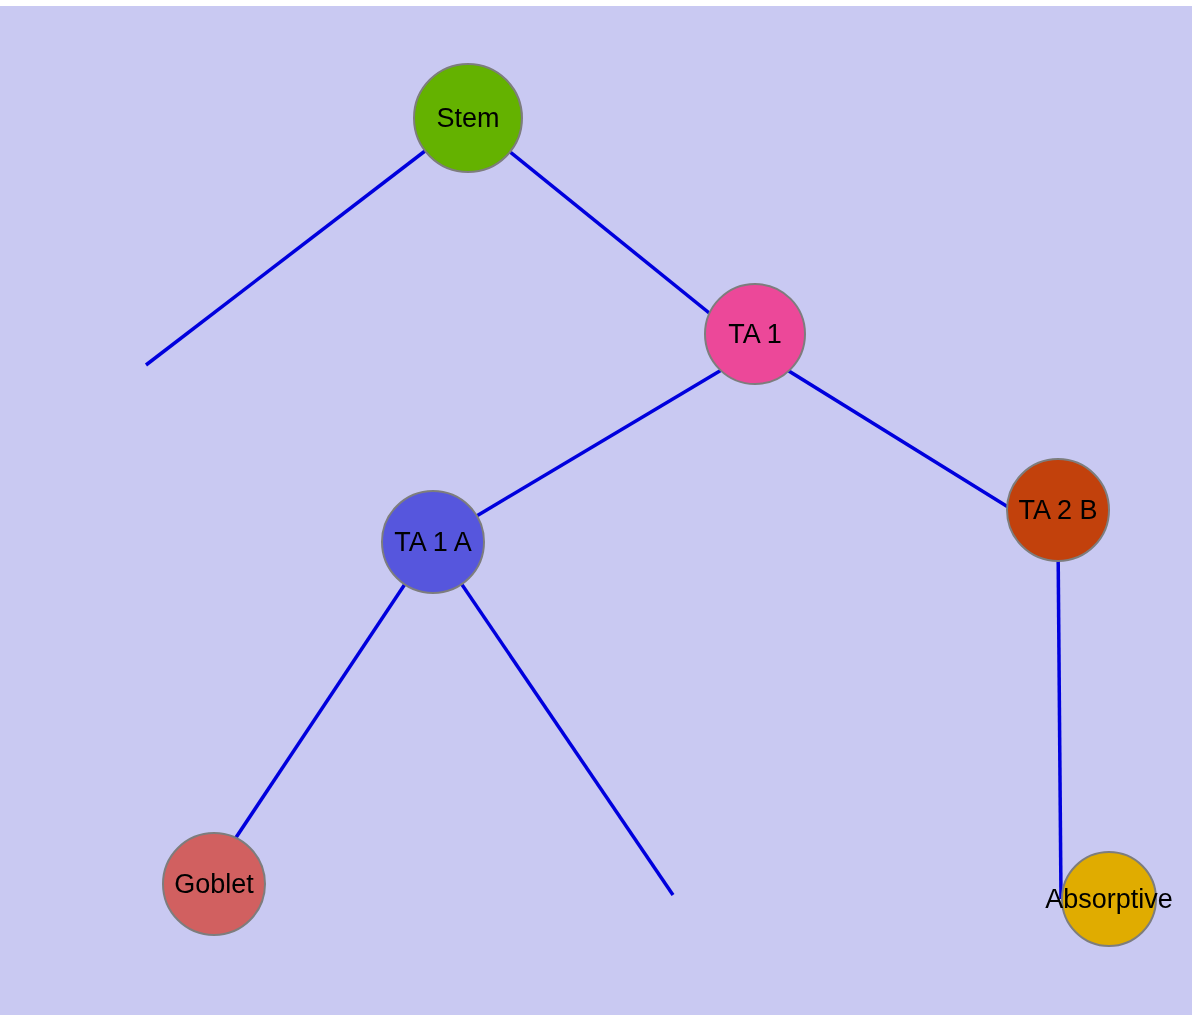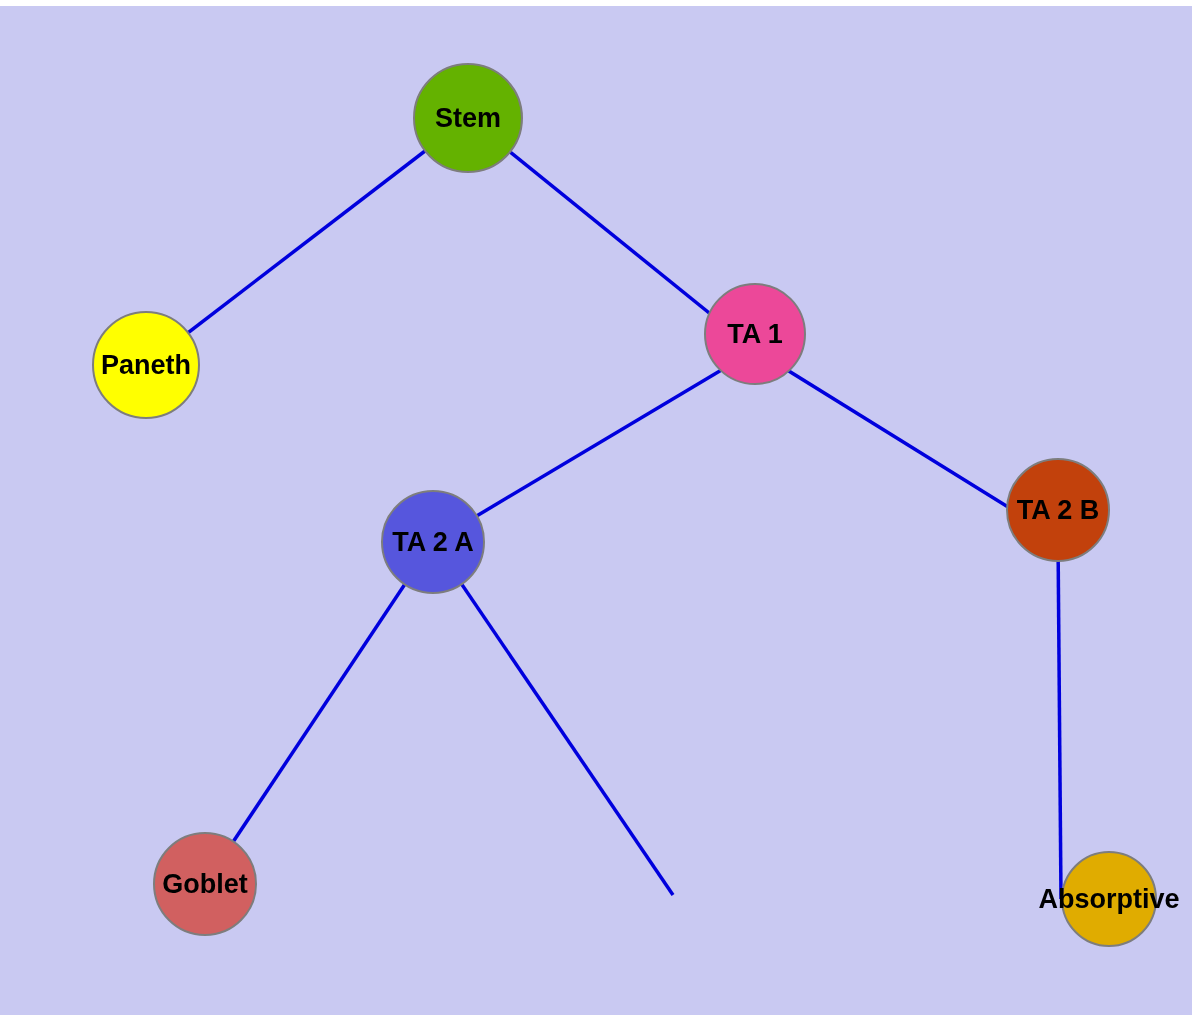--- a/index.html
+++ b/index.html
@@ -41,7 +41,7 @@
   }
   .node-label {
     font-size: 27px;
-    font-weight: bold;
+    font-weight: normal;
     color: #000000;
     white-space: nowrap;
     letter-spacing: 0px;

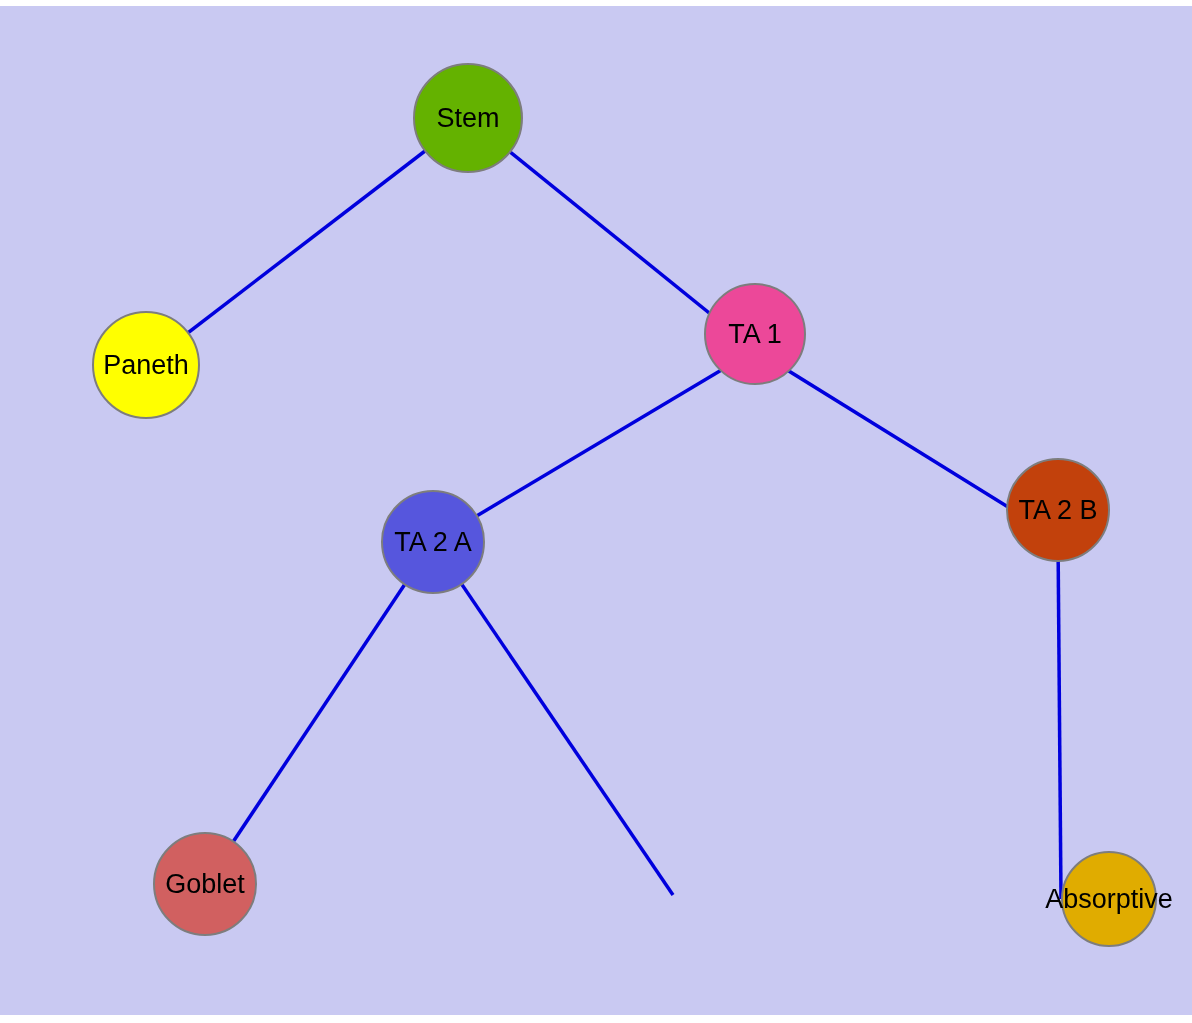--- a/index.html
+++ b/index.html
@@ -76,9 +76,6 @@
     <span class="node-label">Stem</span>
   </div>
 
-  <div class="node" style="left: 92px; top: 311px; width: 108px; height: 108px; background: rgb(255, 255, 0);">
-    <span class="node-label">Paneth</span>
-  </div>
 
   <div class="node" style="left: 704px; top: 283px; width: 102px; height: 102px; background: #ec4899;">
     <span class="node-label">TA 1</span>

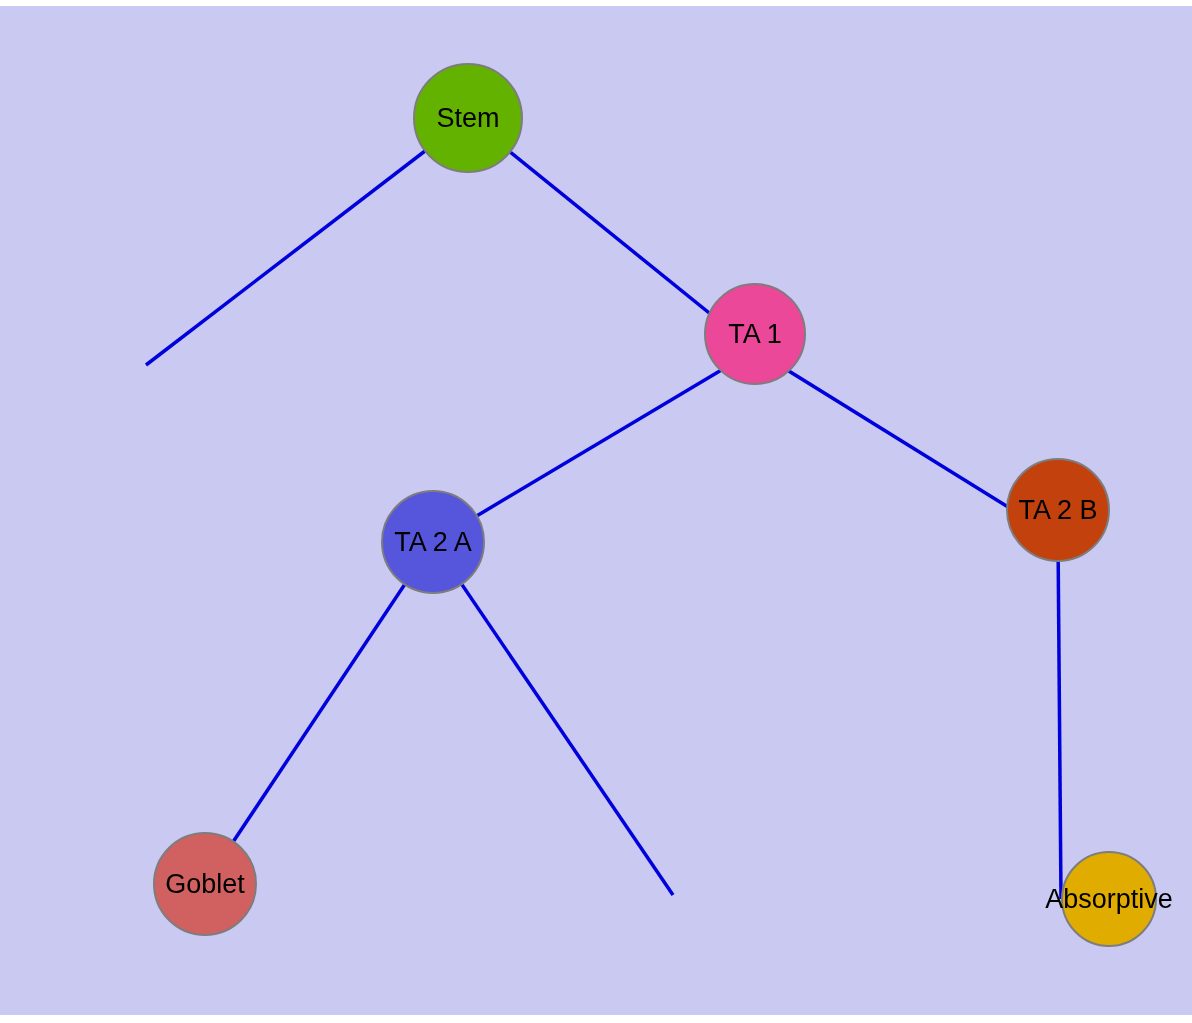--- a/index.html
+++ b/index.html
@@ -82,7 +82,7 @@
   </div>
 
   <div class="node" style="left: 381px; top: 490px; width: 104px; height: 104px; background: rgb(86, 86, 221);">
-    <span class="node-label">TA 2 A</span>
+    <span class="node-label">TA 1 A</span>
   </div>
 
   <div class="node" style="left: 1006px; top: 458px; width: 104px; height: 104px; background: #c2410c;">

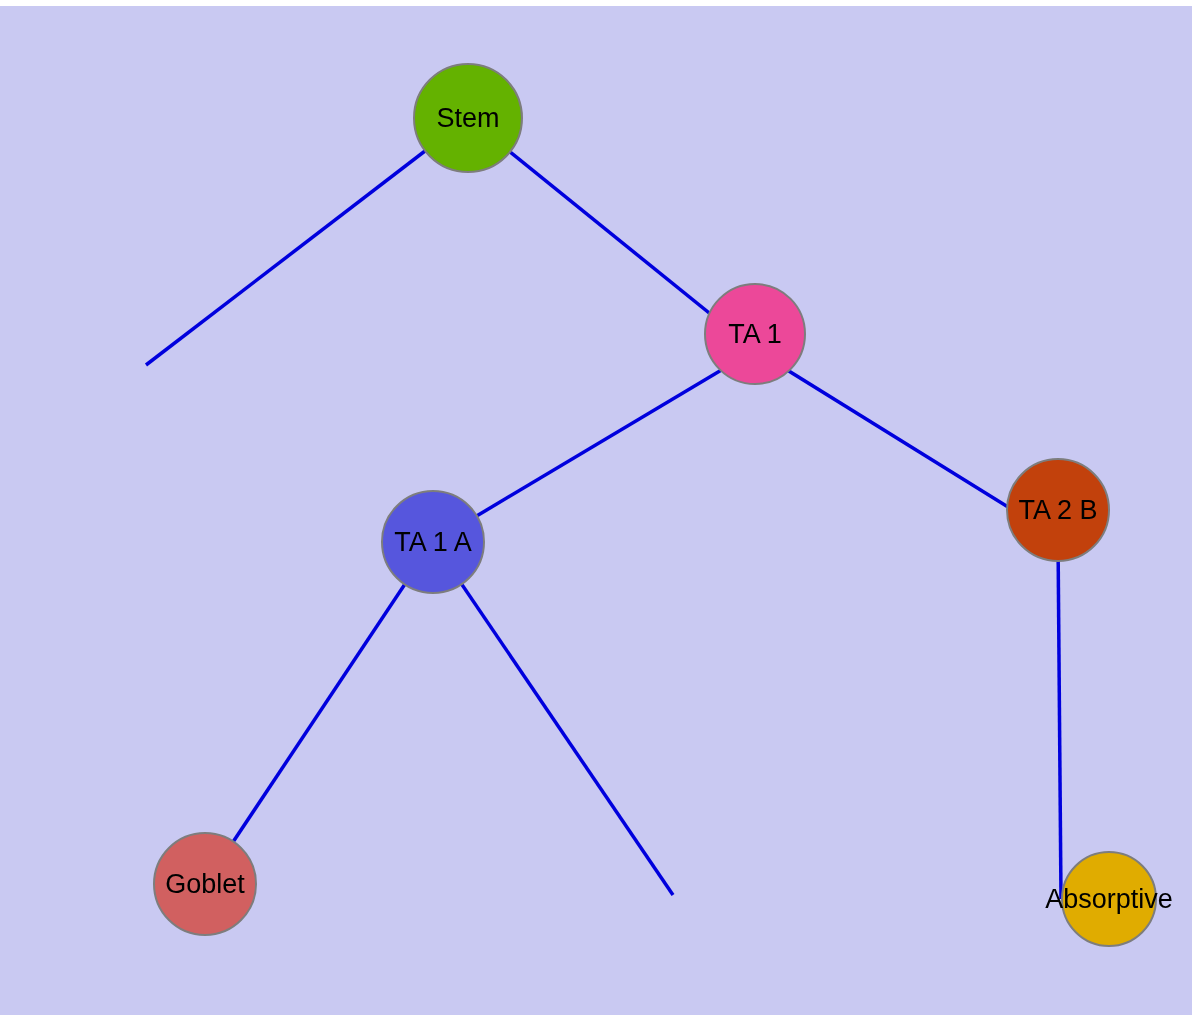--- a/index.html
+++ b/index.html
@@ -89,7 +89,7 @@
     <span class="node-label">TA 2 B</span>
   </div>
 
-  <div class="node" style="left: 153px; top: 832px; width: 104px; height: 104px; background: rgb(209, 96, 96);">
+  <div class="node" style="left: 162px; top: 832px; width: 104px; height: 104px; background: rgb(209, 96, 96);">
     <span class="node-label">Goblet</span>
   </div>
 

